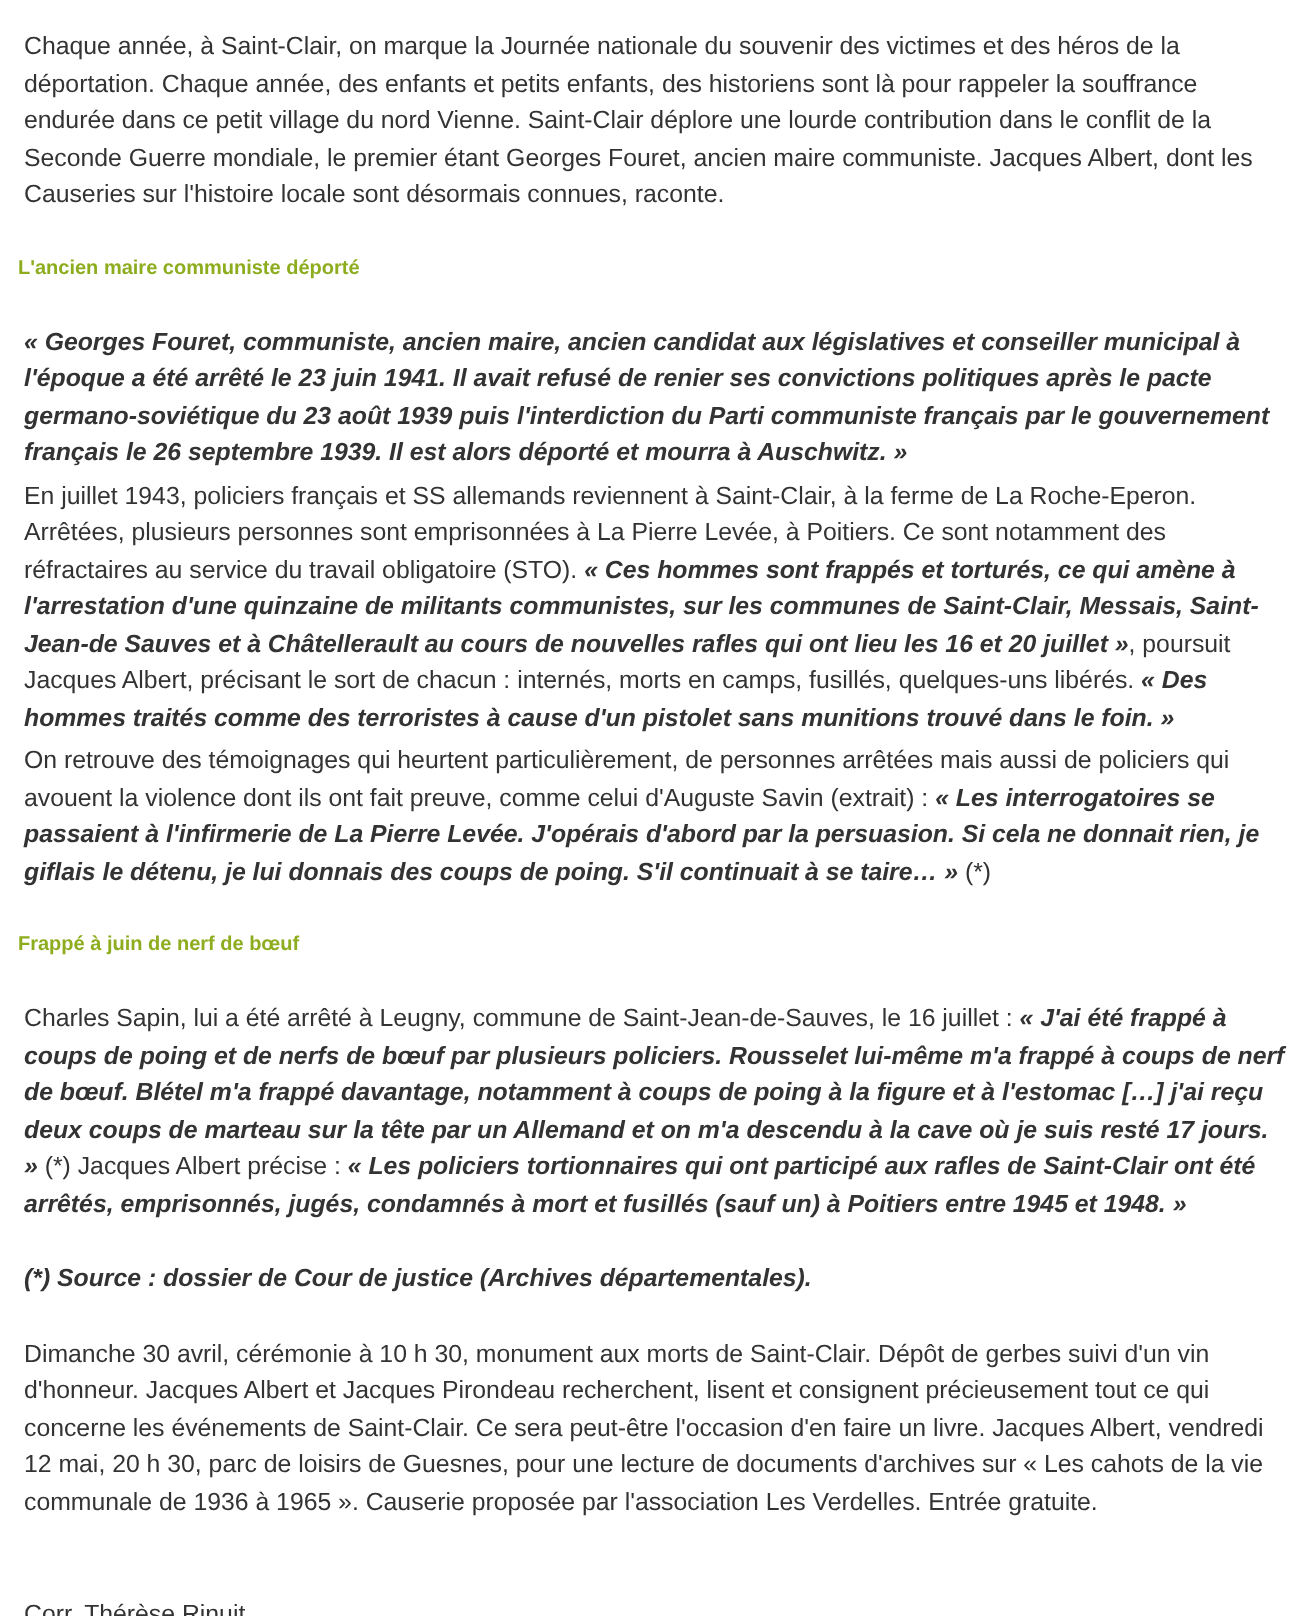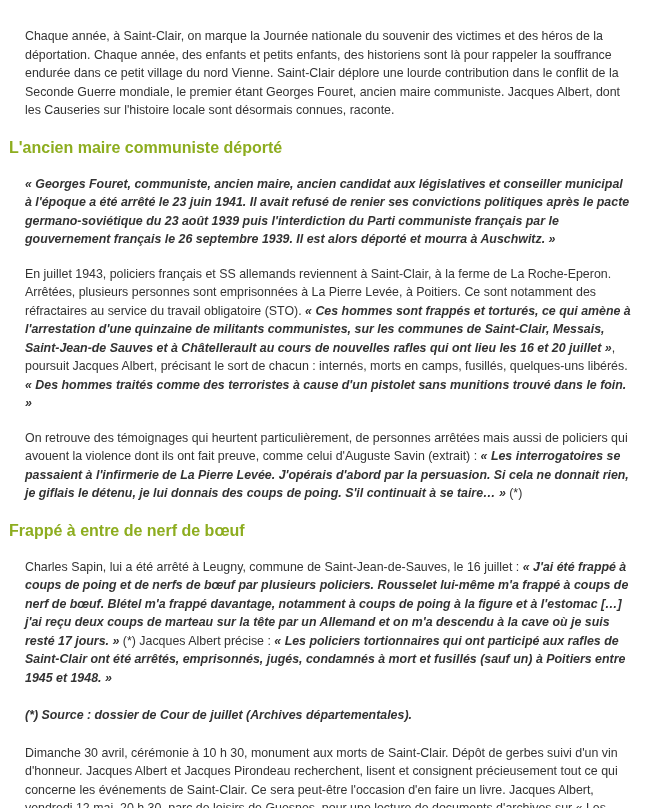--- a/index.html
+++ b/index.html
@@ -9,7 +9,7 @@
       font-size: 12.4px; color: #333333; line-height: 18.5px;
     }
     .article { padding: 11px 8px 0 9px; }
-    p { margin: 16px; }
+    p { margin: 3px; }
     .intro { margin-bottom: 19px; }
     h2 {
       font-size: 16px; font-weight: bold; color: #8dad1f;

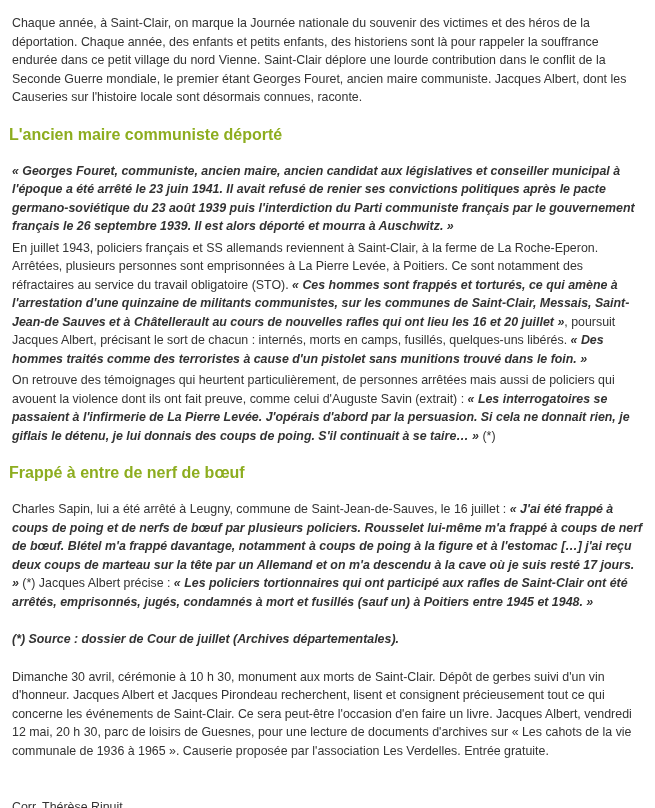--- a/index.html
+++ b/index.html
@@ -12,7 +12,7 @@
     p { margin: 3px; }
     .intro { margin-bottom: 19px; }
     h2 {
-      font-size: 16px; font-weight: bold; color: #8dad1f;
+      font-size: 10px; font-weight: bold; color: #8dad1f;
       margin: 0 0 18px 0; line-height: 18px;
     }
     .gap { margin-bottom: 19px; }

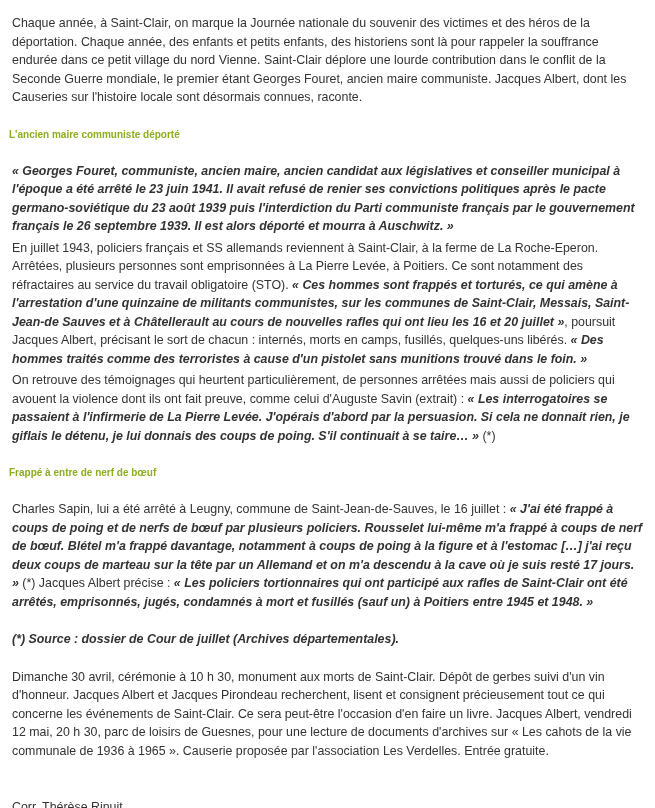--- a/index.html
+++ b/index.html
@@ -34,7 +34,7 @@
 
   <p class="gap"><span>On retrouve des témoignages qui heurtent particulièrement, de personnes arrêtées mais aussi de policiers qui avouent la violence dont ils ont fait preuve, comme celui d'Auguste Savin (extrait) : </span><em>« Les interrogatoires se passaient à l'infirmerie de La Pierre Levée. J'opérais d'abord par la persuasion. Si cela ne donnait rien, je giflais le détenu, je lui donnais des coups de poing. S'il continuait à se taire… »</em><span> (*)</span></p>
 
-  <h2>Frappé à entre de nerf de bœuf</h2>
+  <h2>Frappé à juin de nerf de bœuf</h2>
 
   <p class="gap"><span>Charles Sapin, lui a été arrêté à Leugny, commune de Saint-Jean-de-Sauves, le 16 juillet : </span><em>« J'ai été frappé à coups de poing et de nerfs de bœuf par plusieurs policiers. Rousselet lui-même m'a frappé à coups de nerf de bœuf. Blétel m'a frappé davantage, notamment à coups de poing à la figure et à l'estomac […] j'ai reçu deux coups de marteau sur la tête par un Allemand et on m'a descendu à la cave où je suis resté 17 jours. »</em><span> (*) Jacques Albert précise : </span><em>« Les policiers tortionnaires qui ont participé aux rafles de Saint-Clair ont été arrêtés, emprisonnés, jugés, condamnés à mort et fusillés (sauf un) à Poitiers entre 1945 et 1948. »</em></p>
 

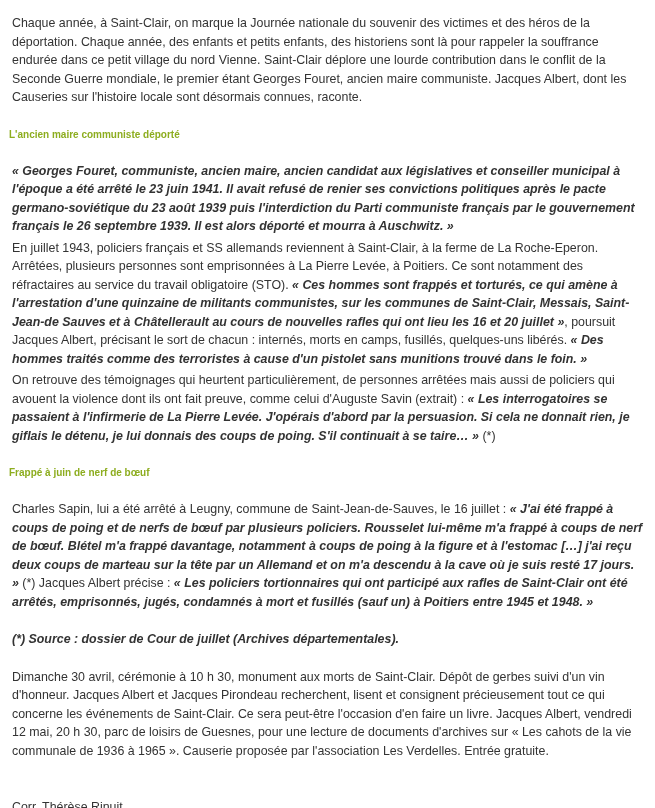--- a/index.html
+++ b/index.html
@@ -38,7 +38,7 @@
 
   <p class="gap"><span>Charles Sapin, lui a été arrêté à Leugny, commune de Saint-Jean-de-Sauves, le 16 juillet : </span><em>« J'ai été frappé à coups de poing et de nerfs de bœuf par plusieurs policiers. Rousselet lui-même m'a frappé à coups de nerf de bœuf. Blétel m'a frappé davantage, notamment à coups de poing à la figure et à l'estomac […] j'ai reçu deux coups de marteau sur la tête par un Allemand et on m'a descendu à la cave où je suis resté 17 jours. »</em><span> (*) Jacques Albert précise : </span><em>« Les policiers tortionnaires qui ont participé aux rafles de Saint-Clair ont été arrêtés, emprisonnés, jugés, condamnés à mort et fusillés (sauf un) à Poitiers entre 1945 et 1948. »</em></p>
 
-  <p class="gap"><em>(*) Source : dossier de Cour de juillet (Archives départementales).</em></p>
+  <p class="gap"><em>(*) Source : dossier de Cour de justice (Archives départementales).</em></p>
 
   <p class="bold-block">Dimanche 30 avril, cérémonie à 10 h 30, monument aux morts de Saint-Clair. Dépôt de gerbes suivi d'un vin d'honneur. Jacques Albert et Jacques Pirondeau recherchent, lisent et consignent précieusement tout ce qui concerne les événements de Saint-Clair. Ce sera peut-être l'occasion d'en faire un livre. Jacques Albert, vendredi 12 mai, 20 h 30, parc de loisirs de Guesnes, pour une lecture de documents d'archives sur « Les cahots de la vie communale de 1936 à 1965 ». Causerie proposée par l'association Les Verdelles. Entrée gratuite.</p>
 

